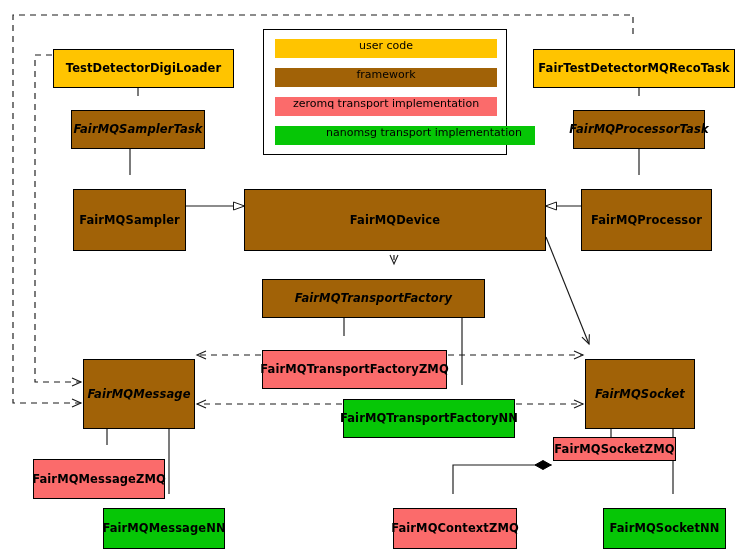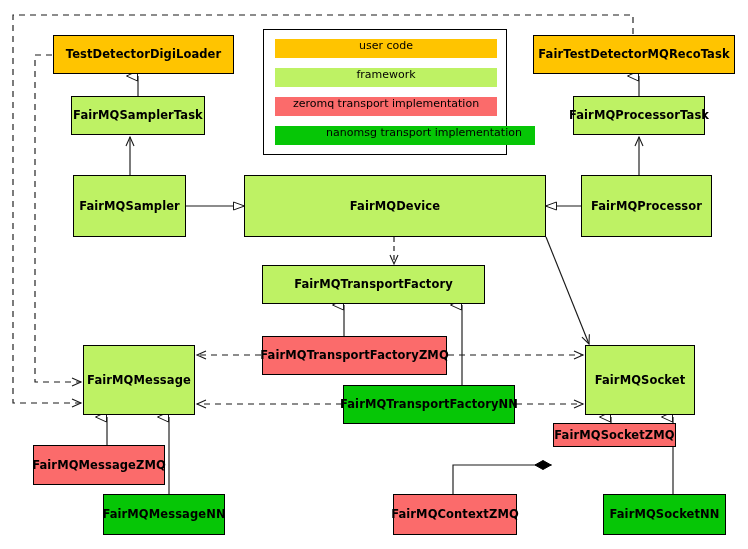--- a/index.html
+++ b/index.html
@@ -24,6 +24,7 @@
     line-height:1.1;
     letter-spacing:0.1px;
     z-index:3;
+    margin-top:14px;
   }
   .node.abstract { }
   .c-user      { background:#FFC400; }

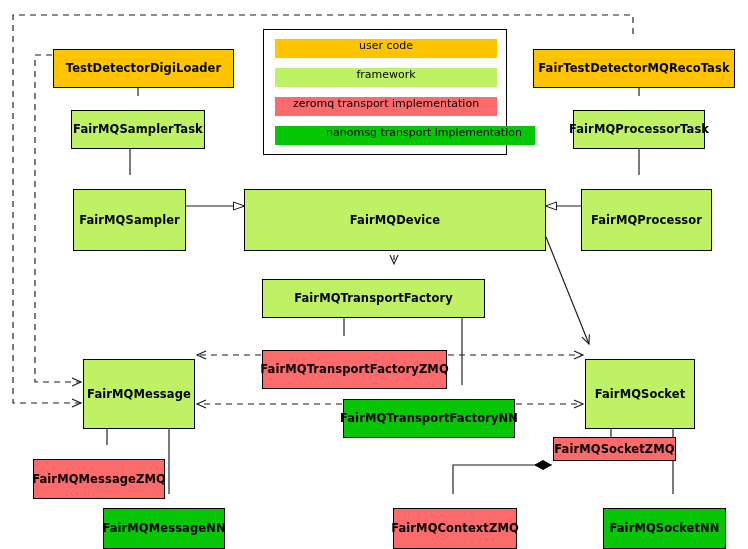--- a/index.html
+++ b/index.html
@@ -28,7 +28,7 @@
   }
   .node.abstract { }
   .c-user      { background:#FFC400; }
-  .c-framework { background:#bef264; }
+  .c-framework { background:#a16207; }
   .c-zeromq    { background:#FB6B6B; }
   .c-nanomsg   { background:#06C606; }
 

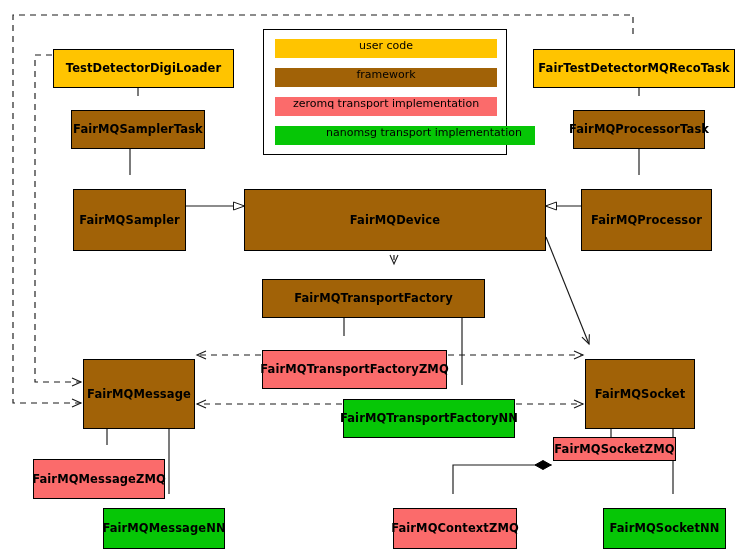--- a/index.html
+++ b/index.html
@@ -26,7 +26,7 @@
     z-index:3;
     margin-top:14px;
   }
-  .node.abstract { }
+  .node.abstract { font-style:italic; }
   .c-user      { background:#FFC400; }
   .c-framework { background:#a16207; }
   .c-zeromq    { background:#FB6B6B; }

